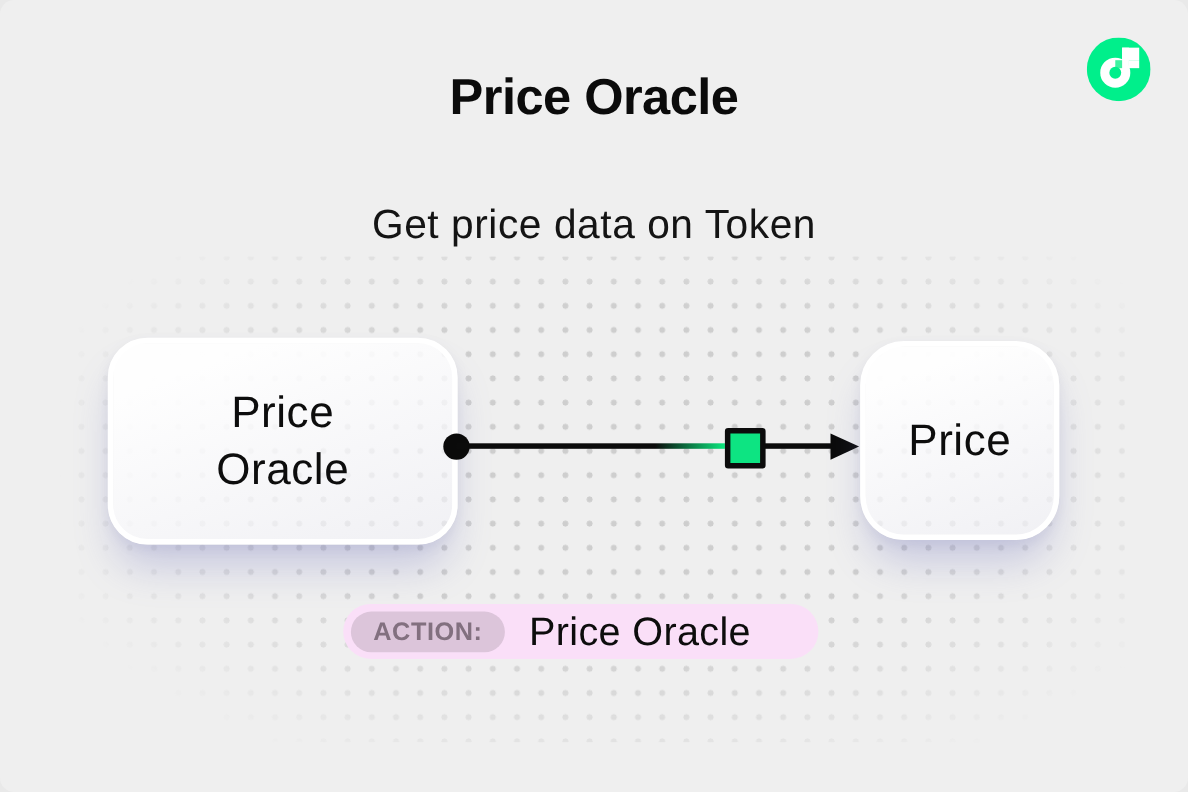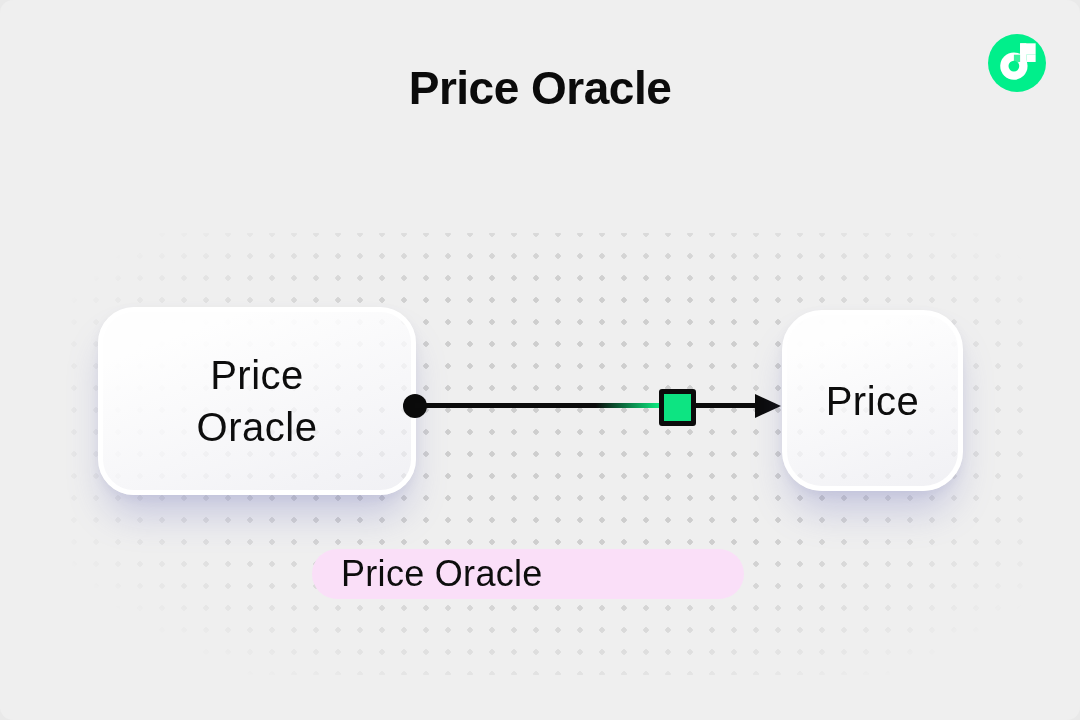--- a/index.html
+++ b/index.html
@@ -118,6 +118,7 @@
     </svg>
   </div>
 
+  <div class="page-subtitle">Get price data on Token</div>
 
   <div class="node node-source">
     <span class="node-label">Price

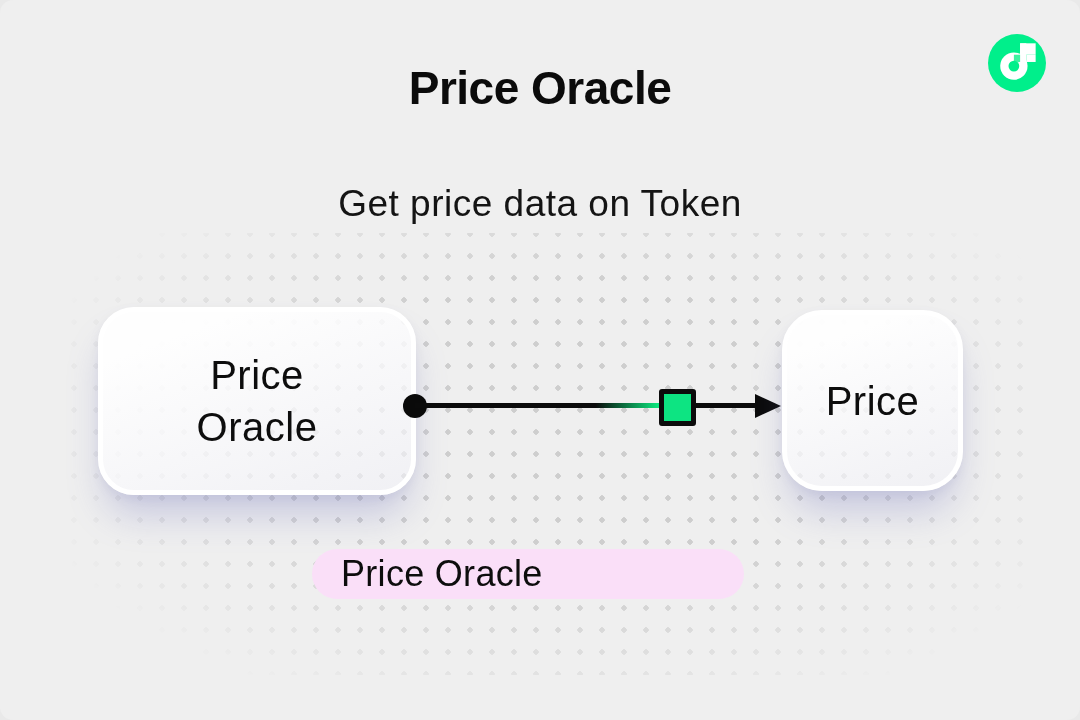--- a/index.html
+++ b/index.html
@@ -136,6 +136,9 @@
   </div>
 
   <div class="action-badge">
+    <div class="action-badge-pill">
+      <span class="action-badge-label">ACTION:</span>
+    </div>
     <span class="action-badge-value">Price Oracle</span>
   </div>
 

